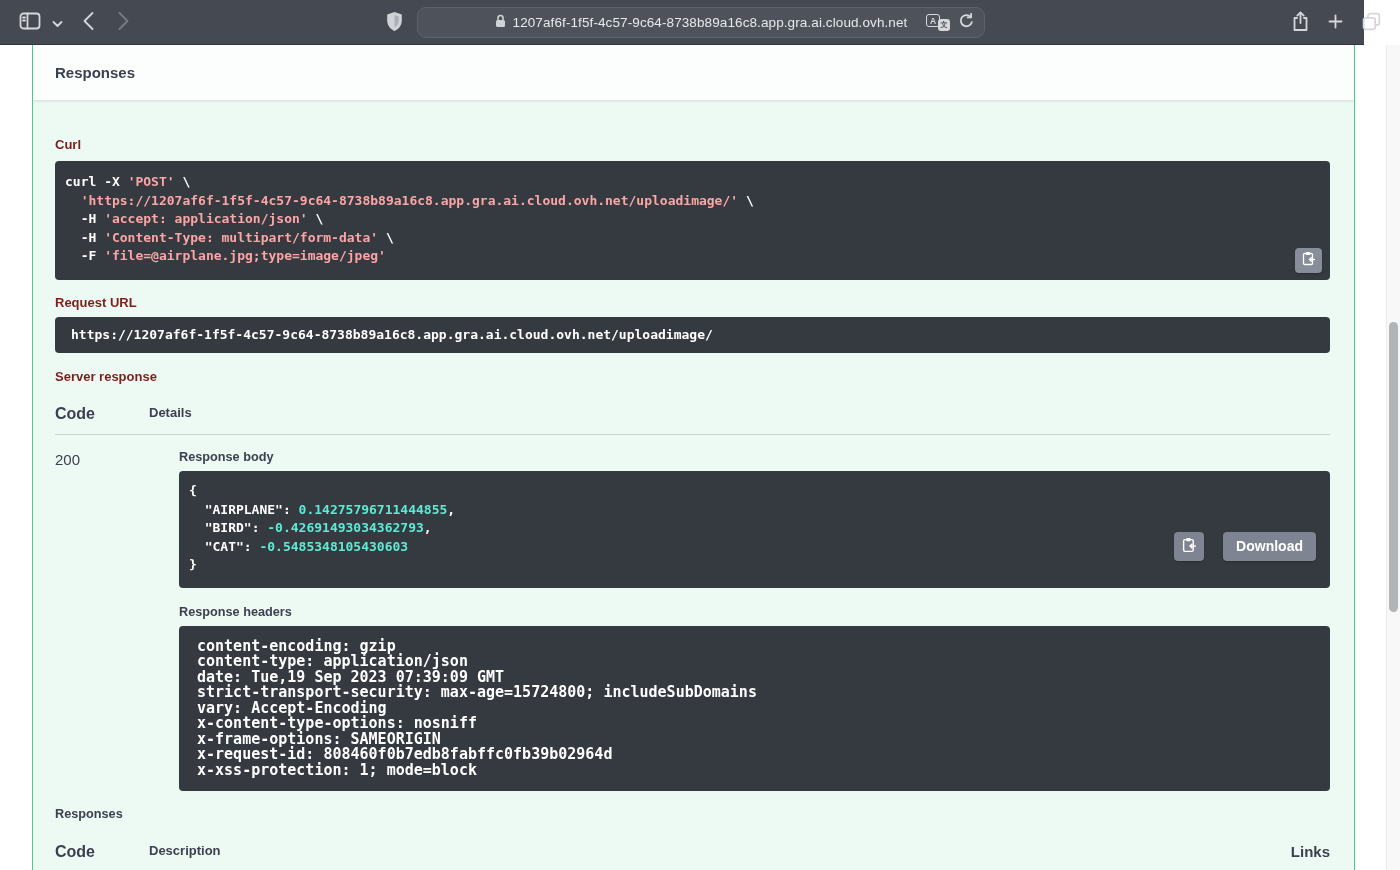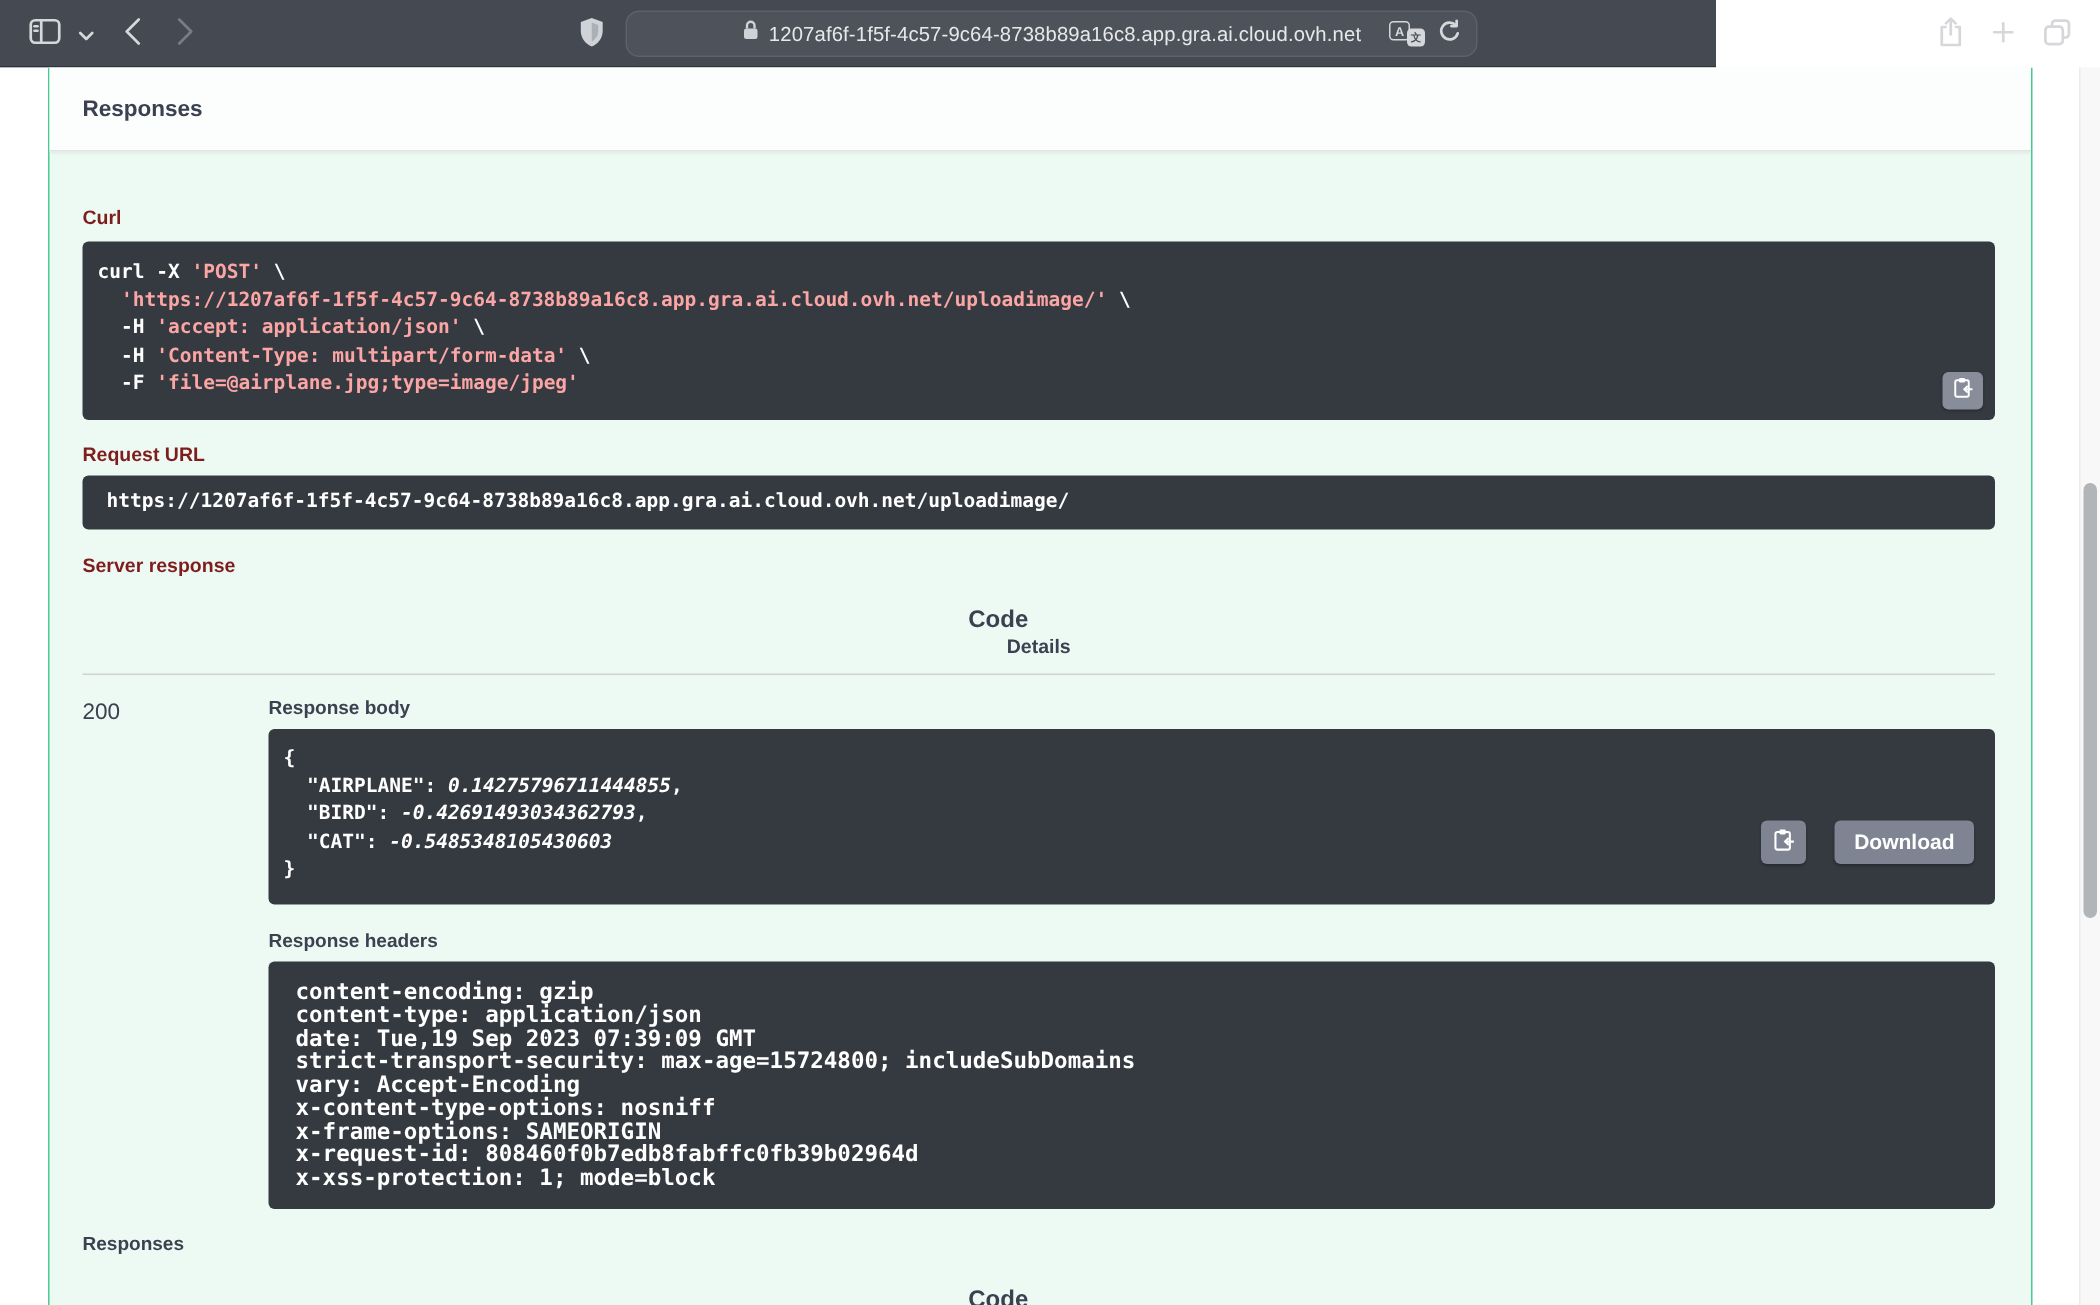--- a/index.html
+++ b/index.html
@@ -8,7 +8,7 @@
   .screen { position:relative; width:1400px; height:870px; }
 
   
-  .chrome { position:absolute; top:0; left:0; width:1144px; height:45px;
+  .chrome { position:absolute; top:0; left:0; width:1364px; height:45px;
     background:#454952; border-bottom:1px solid #30333a; }
   .chrome .btn { position:absolute; background:none; border:none; cursor:pointer;
     display:flex; align-items:center; justify-content:center; }

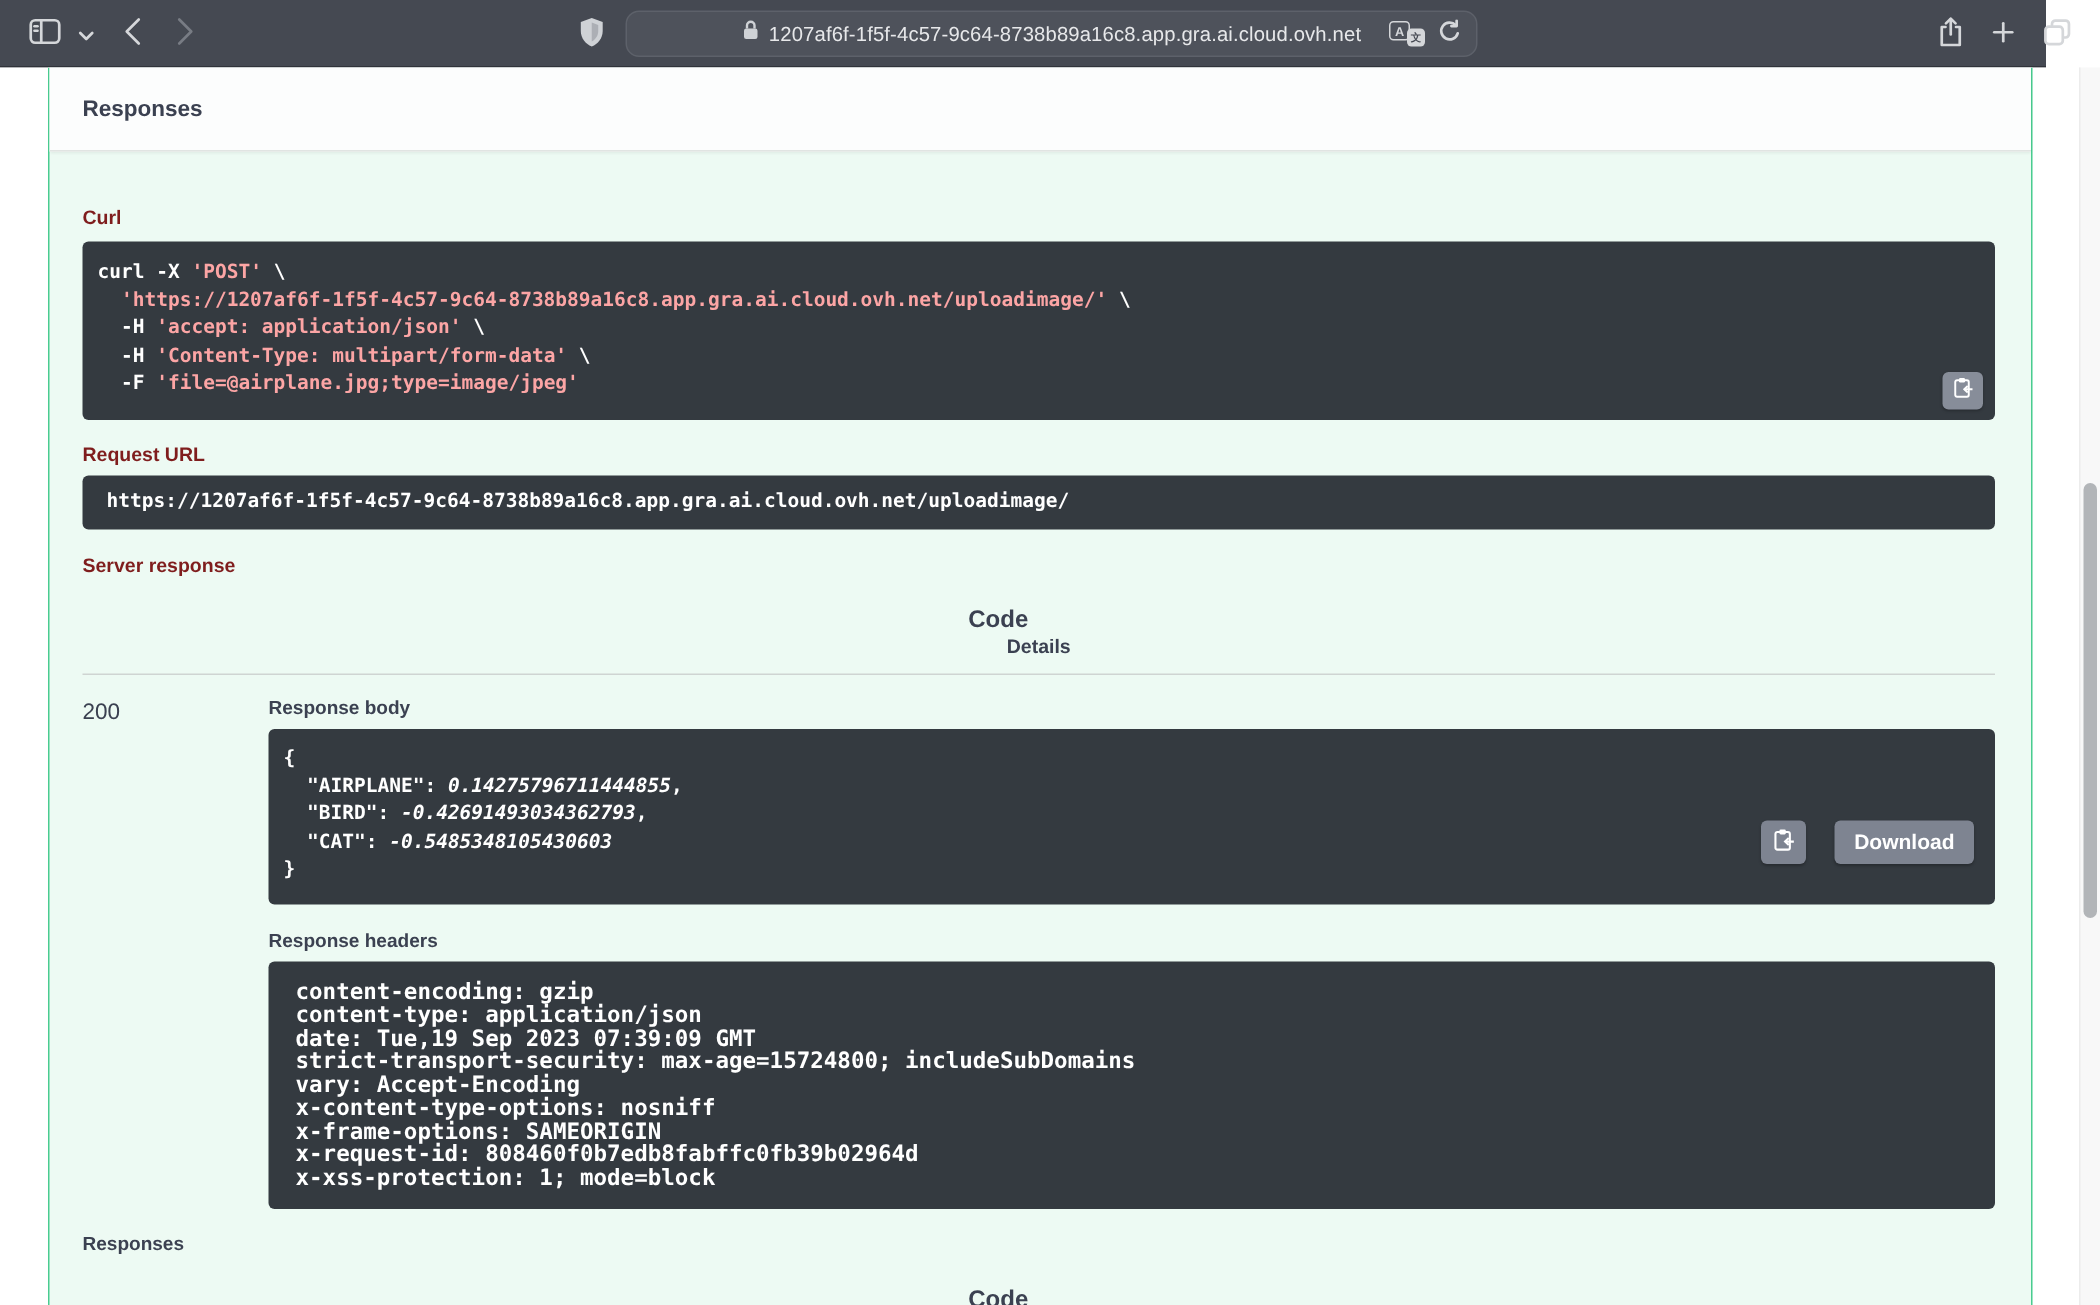--- a/index.html
+++ b/index.html
@@ -60,8 +60,8 @@
 
   .server-response-label { margin-top:16px; font-size:13.5px; }
 
-  .thead { display:flex; align-items:center; margin-top:21px; padding-bottom:11px;
-    border-bottom:1px solid #cfd4d2;flex-direction:column; }
+  .thead { display:flex; align-items:flex-start; margin-top:21px; padding-bottom:11px;
+    border-bottom:1px solid #cfd4d2; }
   .col-code { width:94px; flex:none; }
   .th-code { font-size:16px; font-weight:bold; }
   .th-sm { font-size:13px; font-weight:bold; }

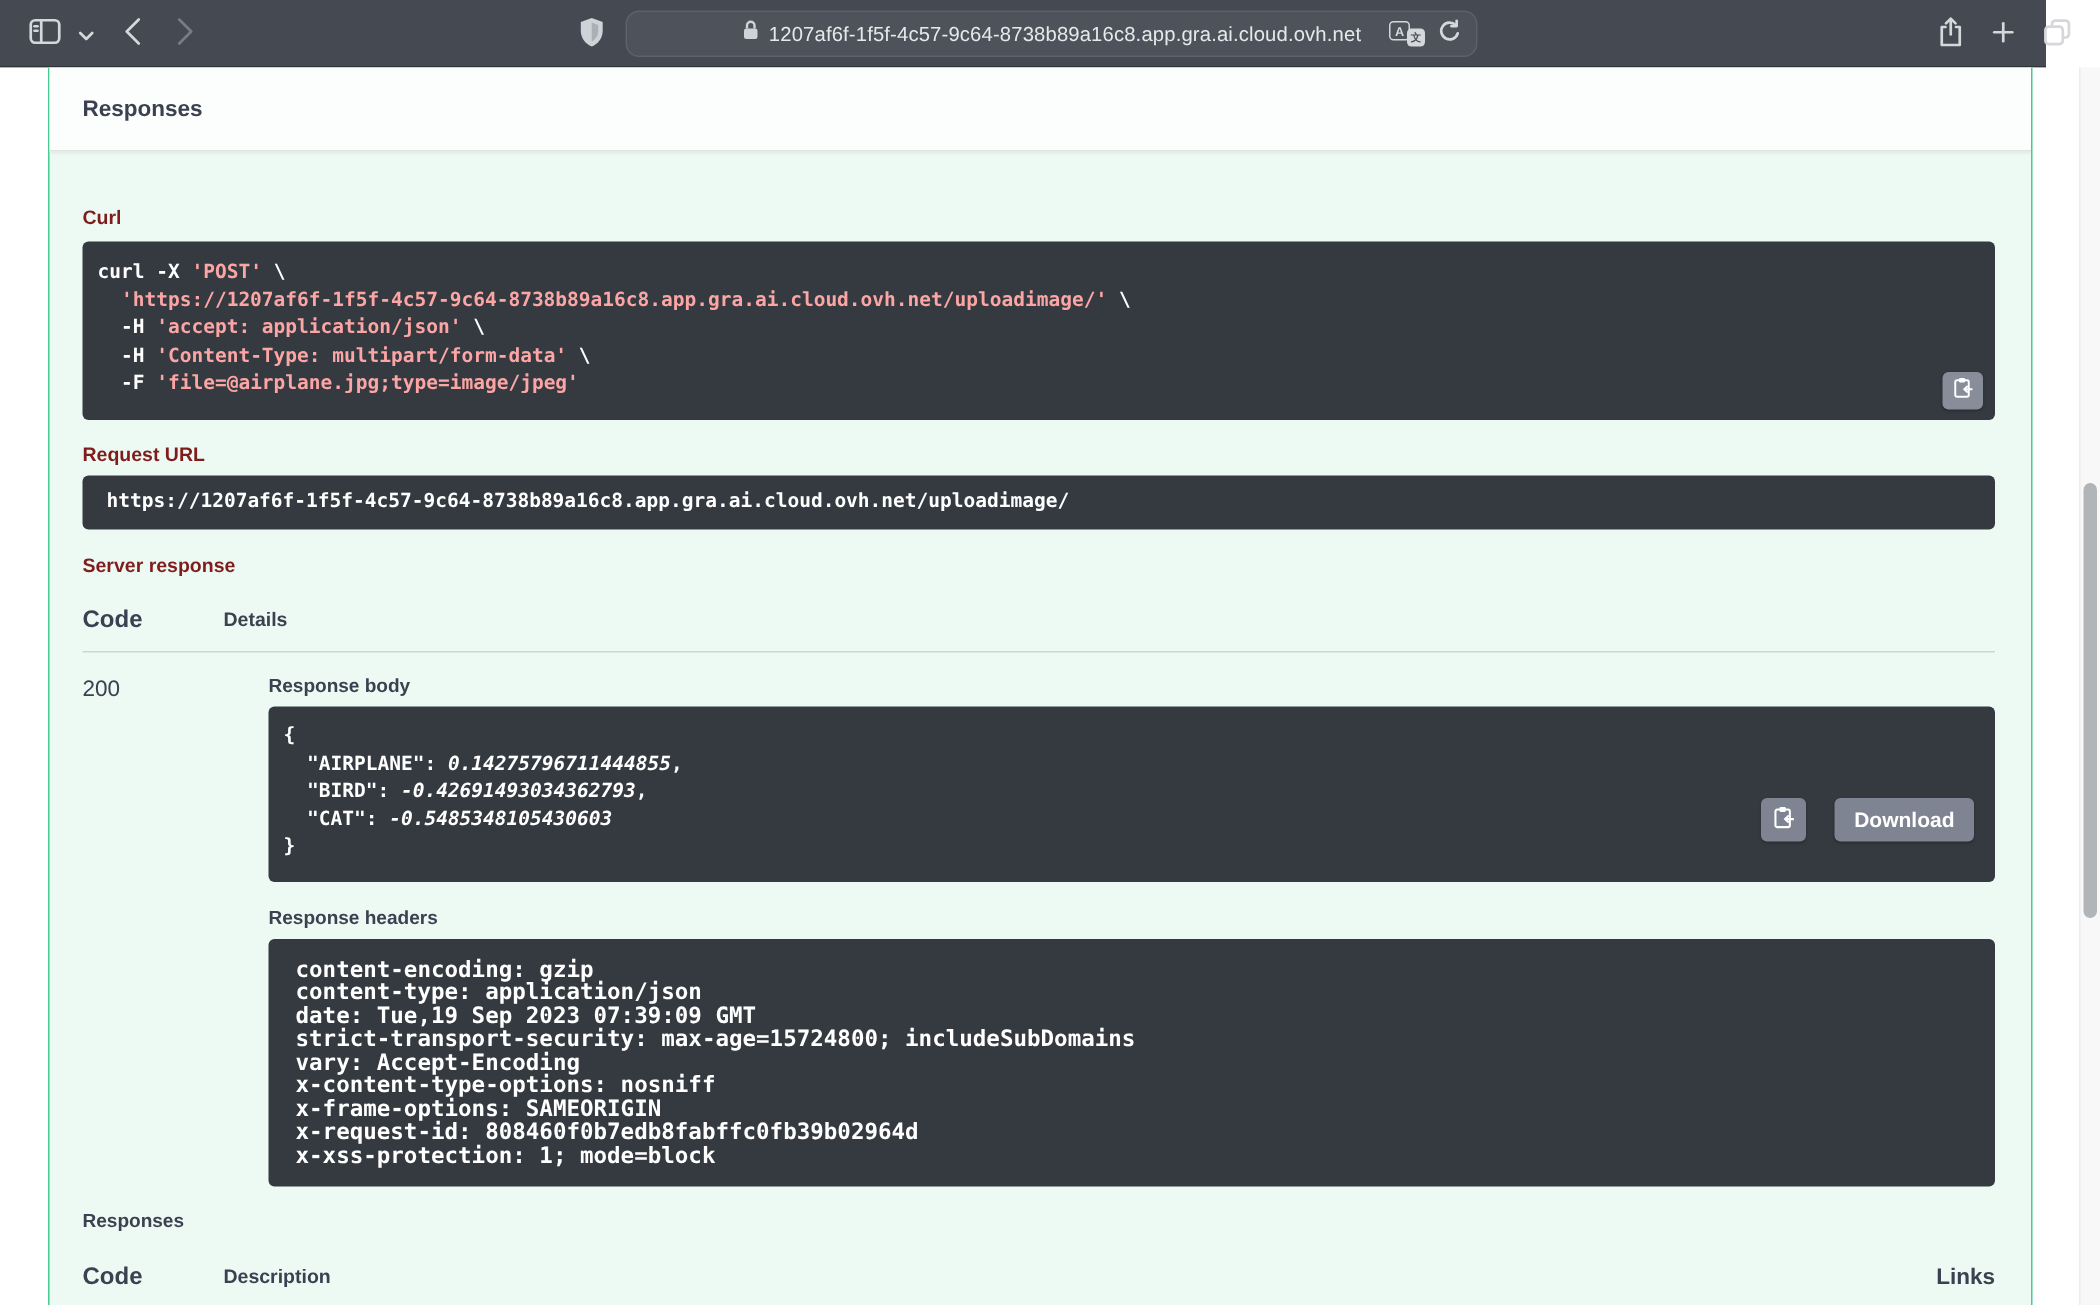--- a/index.html
+++ b/index.html
@@ -47,7 +47,7 @@
   .code-line { line-height:18.6px; }
   .code-line span { white-space:pre; }
   .tok-string { color:#fca5a5; }
-  .tok-num { color:#ffffff;font-style:italic; }
+  .tok-num { color:#5eead4; }
 
   .curl-block { margin-top:9px; padding:12px 44px 14px 10px; }
   .copy-btn { border:none; cursor:pointer; background:#878d99; border-radius:4px;

